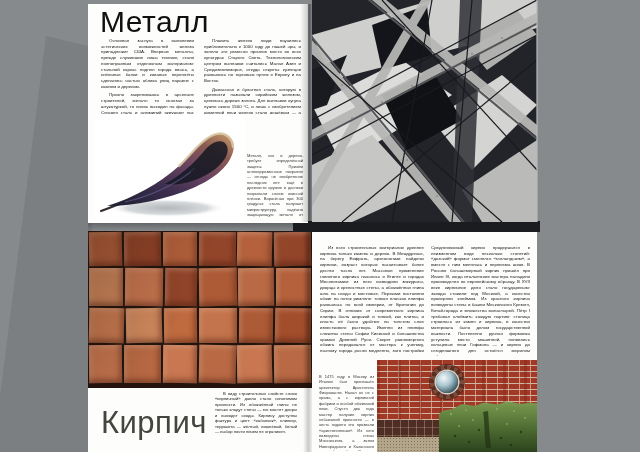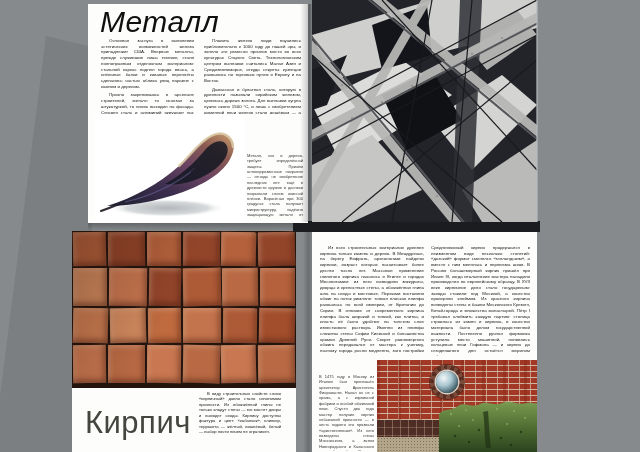--- a/index.html
+++ b/index.html
@@ -31,7 +31,7 @@
   .steel-right-edge{left:536px;top:0;width:2px;height:222px;background:#b7babc;opacity:.6;}
 
   
-  .headline{font-size:30px;color:#101010;letter-spacing:.5px;line-height:1;font-style:italic;}
+  .headline{font-size:30px;color:#101010;letter-spacing:.5px;line-height:1;}
   .headline-brick{font-size:31px;color:#45453f;letter-spacing:.5px;line-height:1;}
   .bodycol{font-size:4.4px;line-height:1.3;color:#202020;text-align:justify;overflow:hidden;}
   .bodycol p{margin:0 0 3px 0;}

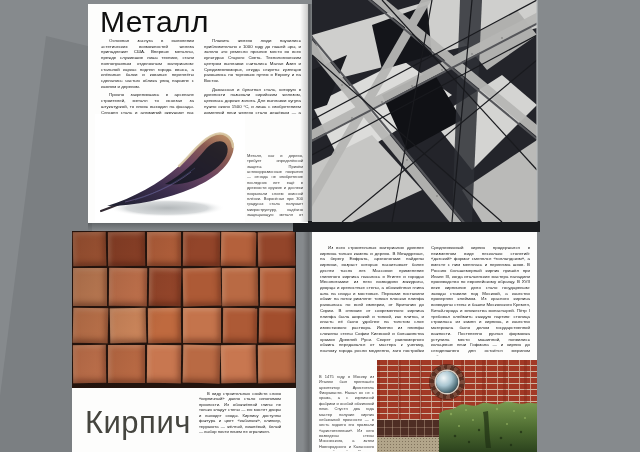--- a/index.html
+++ b/index.html
@@ -17,7 +17,7 @@
   .page{background:#fdfdfc;}
   .page-metal-left{left:88px;top:4px;width:220px;height:219px;}
   .page-steel{left:312px;top:0;width:225px;height:222px;background:#2a2b2f;overflow:hidden;}
-  .page-brick-left{left:72px;top:231px;width:224px;height:221px;overflow:hidden;}
+  .page-brick-left{left:88px;top:231px;width:224px;height:221px;overflow:hidden;}
   .page-brick-right{left:312px;top:230px;width:225px;height:222px;overflow:hidden;}
 
   

